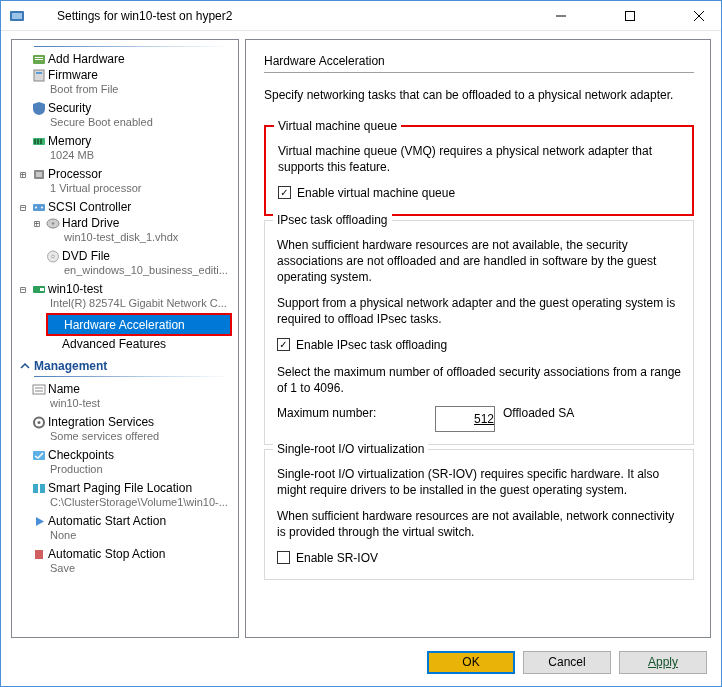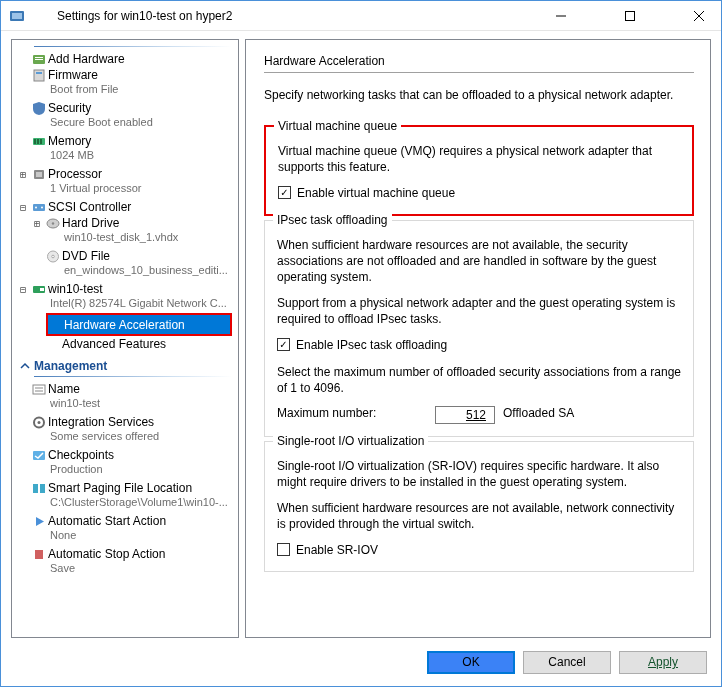--- a/index.html
+++ b/index.html
@@ -46,7 +46,7 @@
   .chk-row { display: flex; align-items: center; gap: 6px; margin: 2px 0; }
   .chk { width: 13px; height: 13px; border: 1px solid #333; display: flex; align-items: center; justify-content: center; font-size: 10px; line-height: 1; }
   .num-row { display: flex; gap: 8px; margin-top: 6px; }
-  .num-input { width: 60px; height: 18px; border: 1px solid #7a7a7a; text-align: right; padding-right: 8px; display: flex; align-items: center; justify-content: flex-end; text-decoration: underline; }
+  .num-input { width: 60px; height: 26px; border: 1px solid #7a7a7a; text-align: right; padding-right: 0; display: flex; align-items: center; justify-content: flex-end; text-decoration: underline; }
 
   svg.ic { width: 16px; height: 14px; }
 </style>

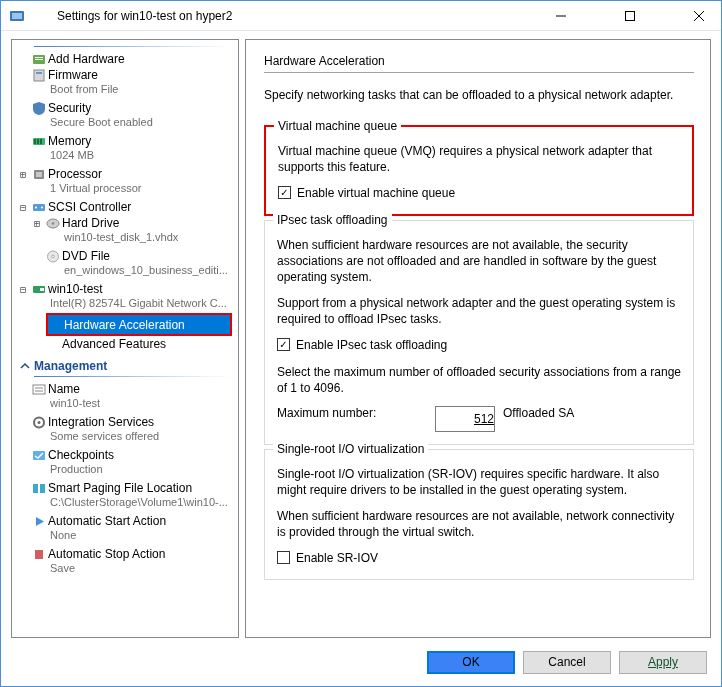--- a/index.html
+++ b/index.html
@@ -15,7 +15,7 @@
   .content-panel { flex: 1; border: 1px solid #828790; background: #fff; padding: 14px 16px 10px 18px; overflow-y: auto; }
   .footer { height: 48px; display: flex; align-items: center; justify-content: flex-end; gap: 8px; padding: 0 14px; }
   .btn { width: 88px; height: 23px; border: 1px solid #adadad; background: #e1e1e1; font-size: 12px; display: flex; align-items: center; justify-content: center; cursor: default; }
-  .btn.default { border: 2px solid #0078d7; background: #3b82f6; }
+  .btn.default { border: 2px solid #0078d7; background: #eab308; }
   .btn.disabled { color: #14532d; text-decoration: underline; }
 
   

